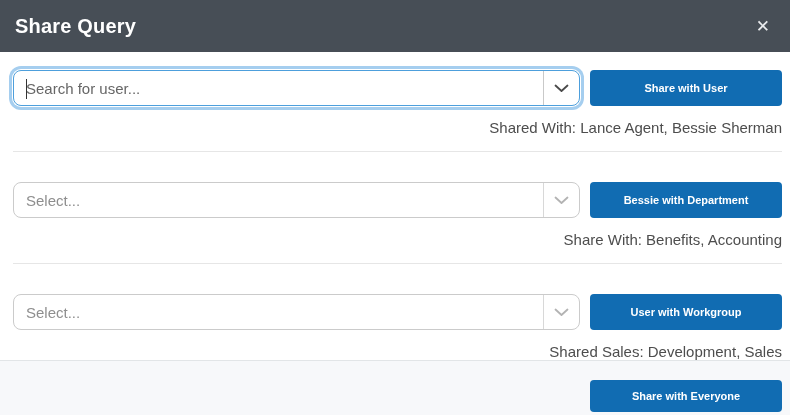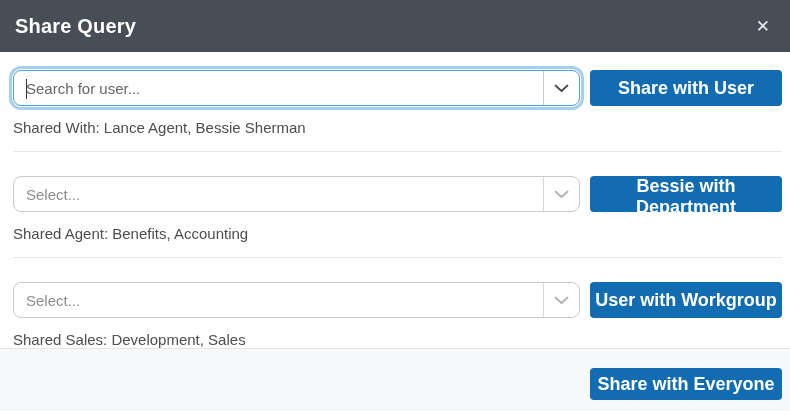--- a/index.html
+++ b/index.html
@@ -78,7 +78,7 @@
     width: 192px; height: 36px; flex: 0 0 192px;
     background: #116CB2; color: #ffffff;
     border: none; border-radius: 4px;
-    font-size: 18px; font-weight: 600;
+    font-size: 11px; font-weight: 600;
     font-family: "Liberation Sans", sans-serif;
     cursor: pointer;
   }

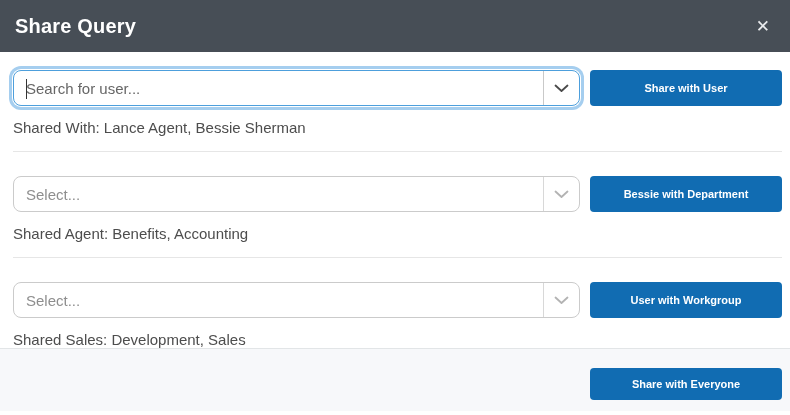--- a/index.html
+++ b/index.html
@@ -85,7 +85,7 @@
 
   .shared-with {
     margin-top: 13px;
-    font-size: 15px; line-height: 17px; color: #4D4D4D;
+    font-size: 15px; line-height: 17px; color: #4D4D4D; text-align: right;
   }
 
   .divider {

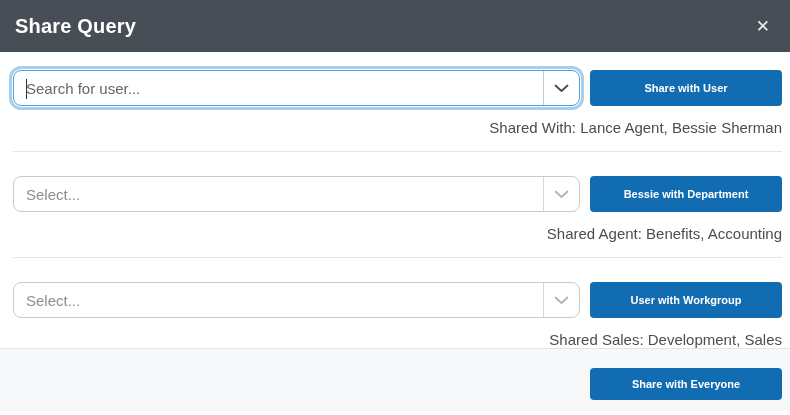--- a/index.html
+++ b/index.html
@@ -92,7 +92,7 @@
     border: none; border-top: 1px solid #E6E6E6;
     margin: 15px 0 1px 0;
   }
-  .share-row.after-divider { margin-top: 24px; }
+  .share-row.after-divider { margin-top: 30px; }
 
   
   .modal-footer {

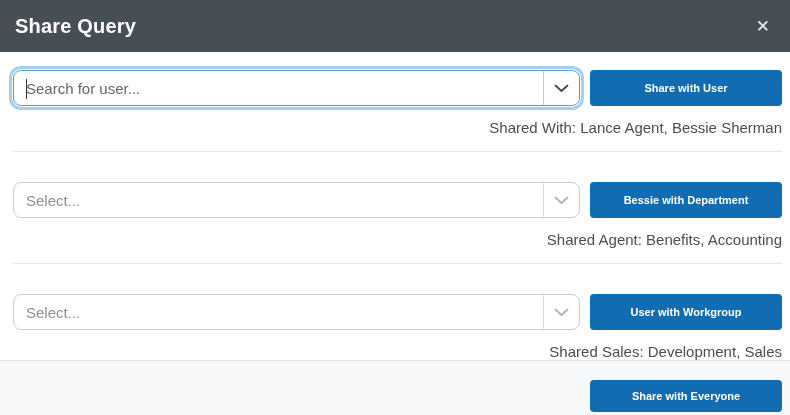--- a/index.html
+++ b/index.html
@@ -148,7 +148,7 @@
       </div>
       <button class="btn-primary">Bessie with Department</button>
     </div>
-    <div class="shared-with">Shared Agent: Benefits, Accounting</div>
+    <div class="shared-with">Share With: Benefits, Accounting</div>
 
     <hr class="divider">
 

